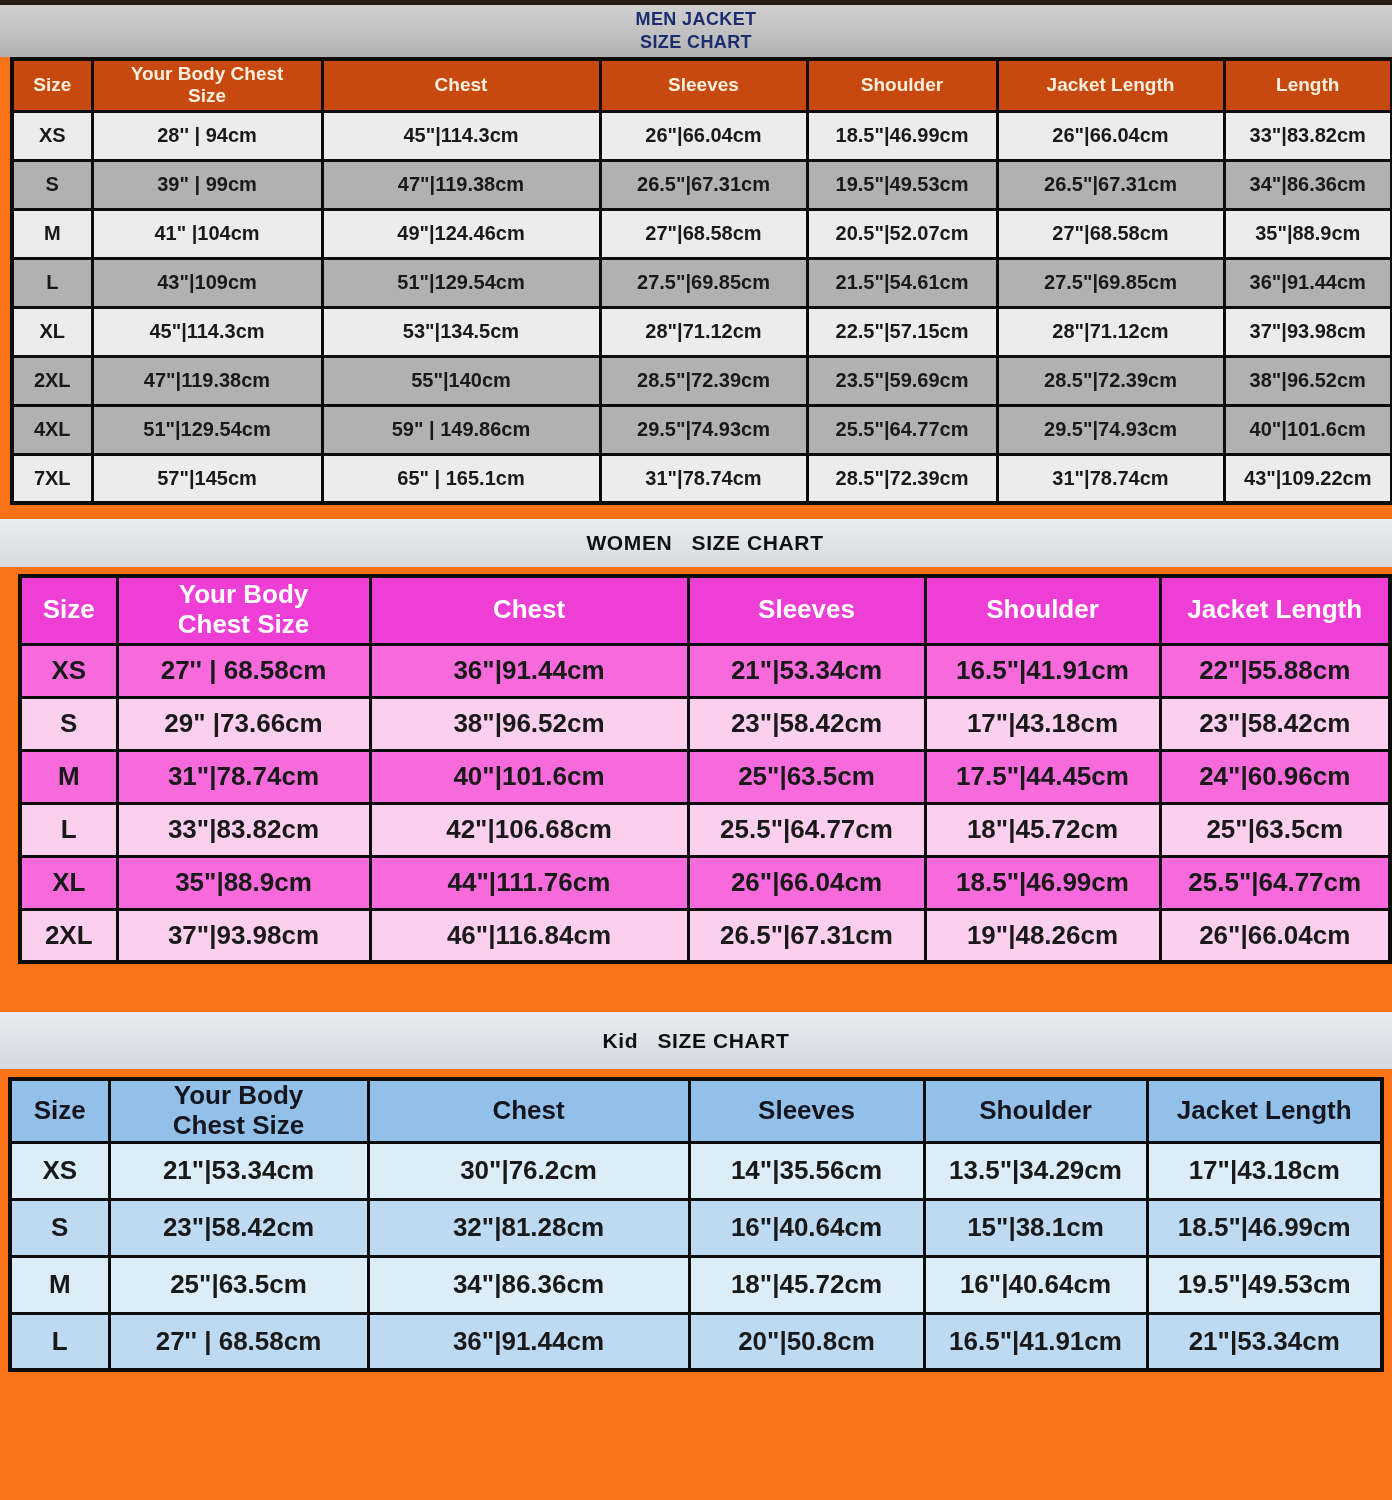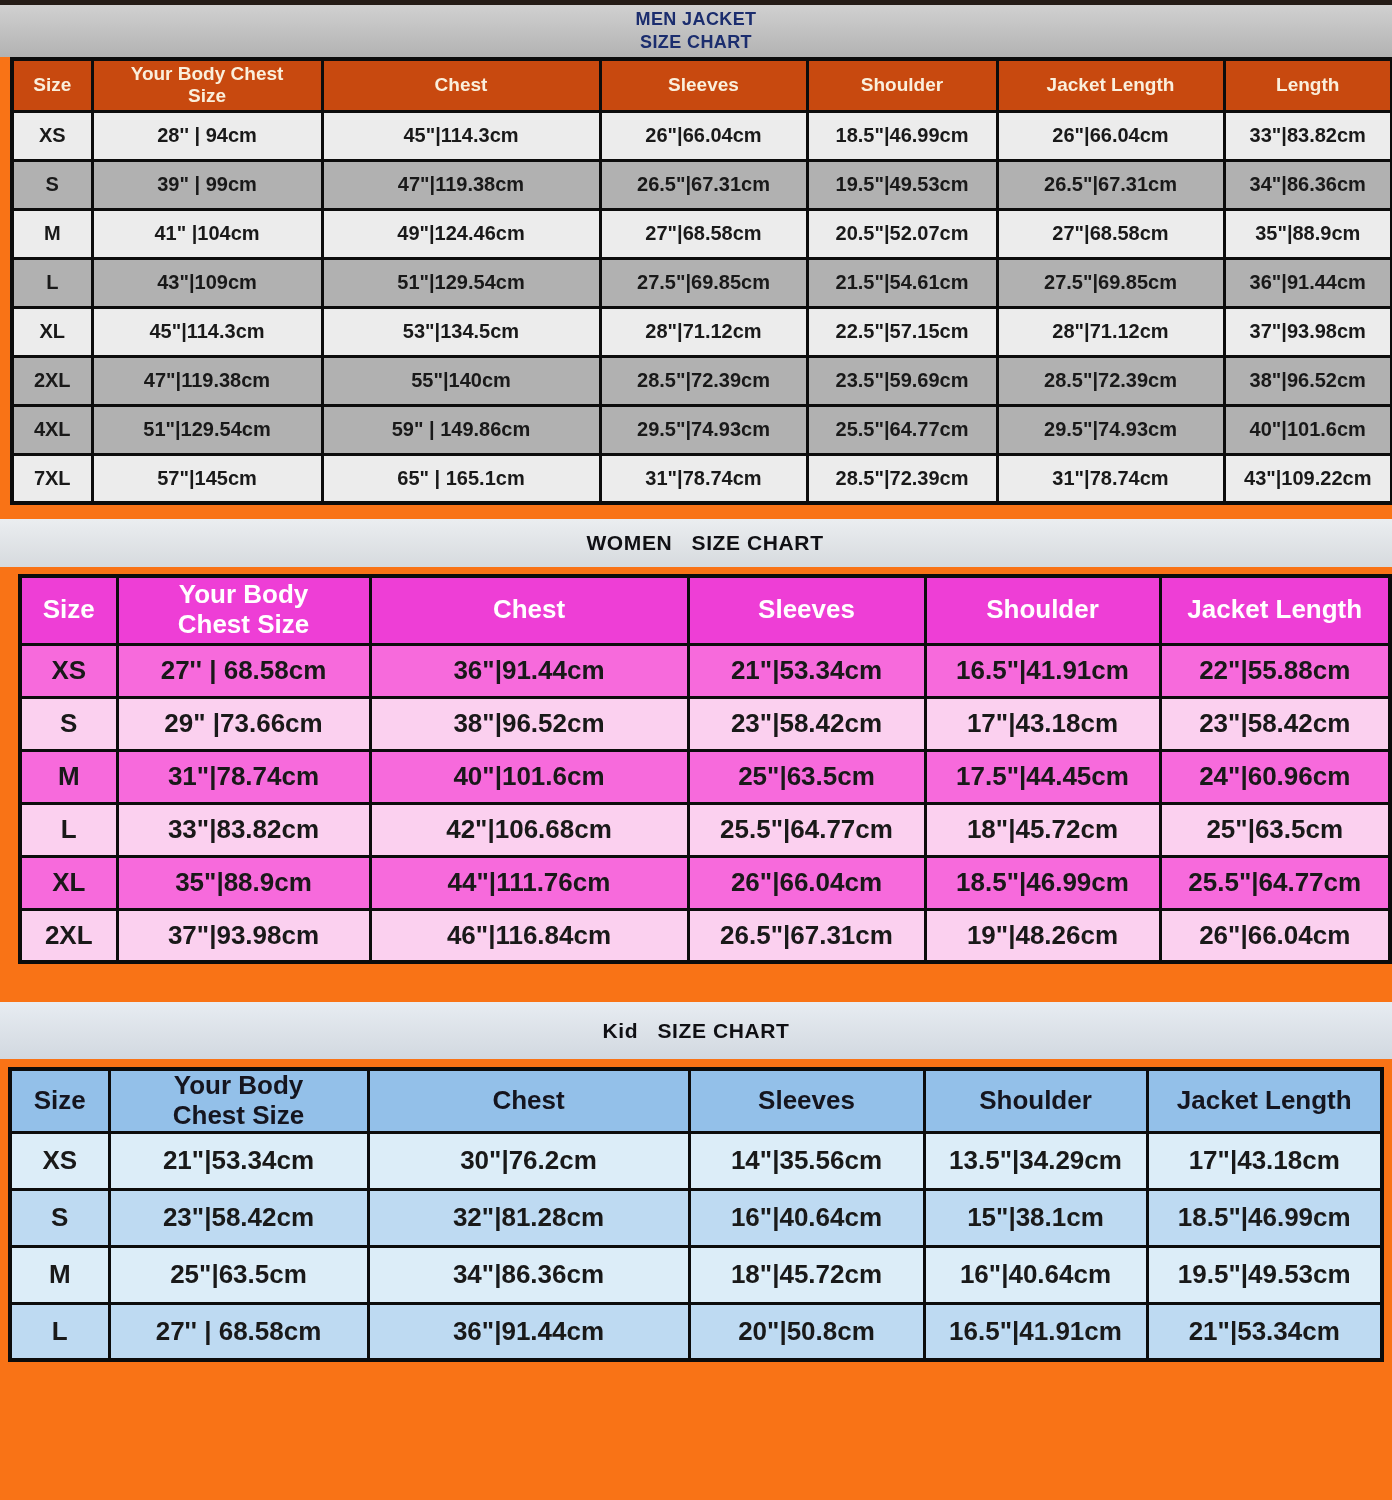--- a/index.html
+++ b/index.html
@@ -44,7 +44,7 @@
   }
   .kid .title-strip {
     height: 57px;
-    margin-top: 38px;
+    margin-top: 48px;
     font-size: 21px;
     letter-spacing: 0.6px;
   }

